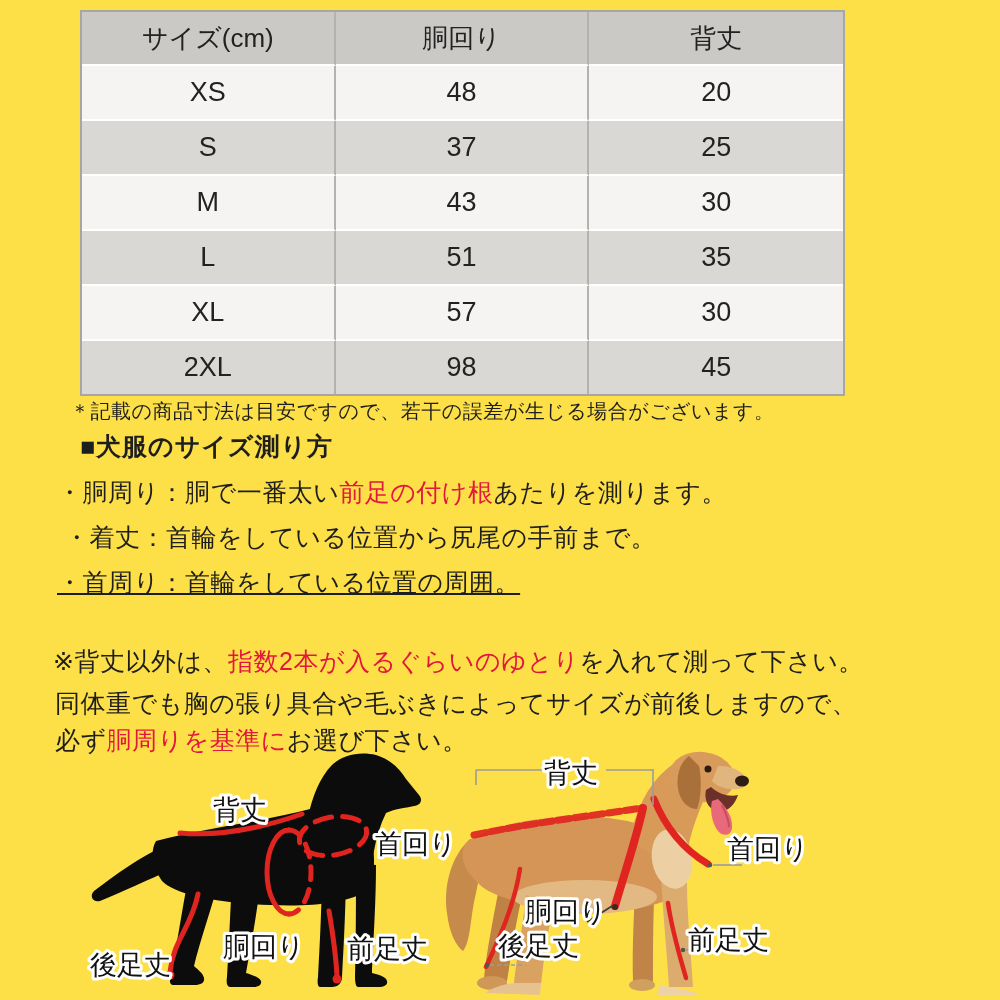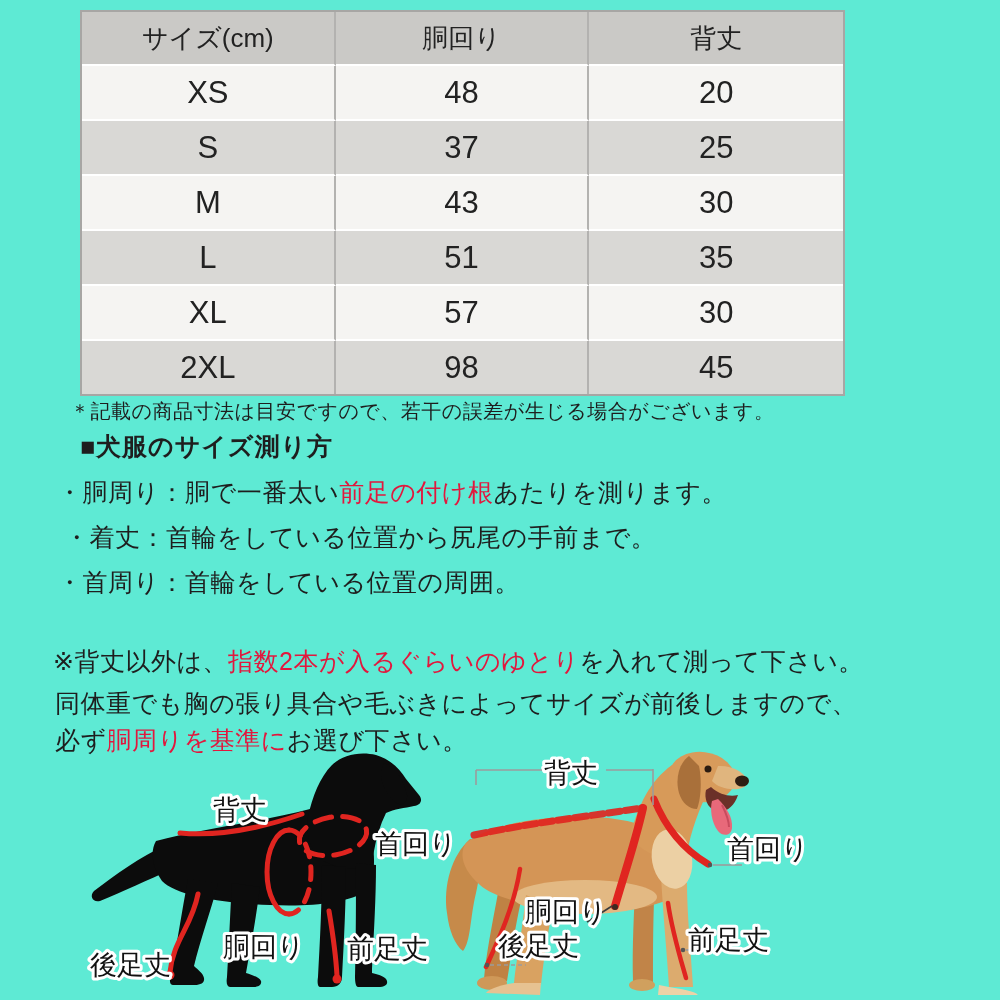--- a/index.html
+++ b/index.html
@@ -5,7 +5,7 @@
   html,body{margin:0;padding:0;background:#fff;}
   body{width:1000px;height:1000px;position:relative;overflow:hidden;
        font-family:"Liberation Sans","DejaVu Sans",sans-serif;color:#1e1e1e;}
-  .page{position:absolute;inset:0;background:#5eead4;padding-left:23px;}
+  .page{position:absolute;inset:0;background:#fde047;padding-left:23px;}
 
   
   table.size-table{position:absolute;left:82px;top:12px;width:761px;

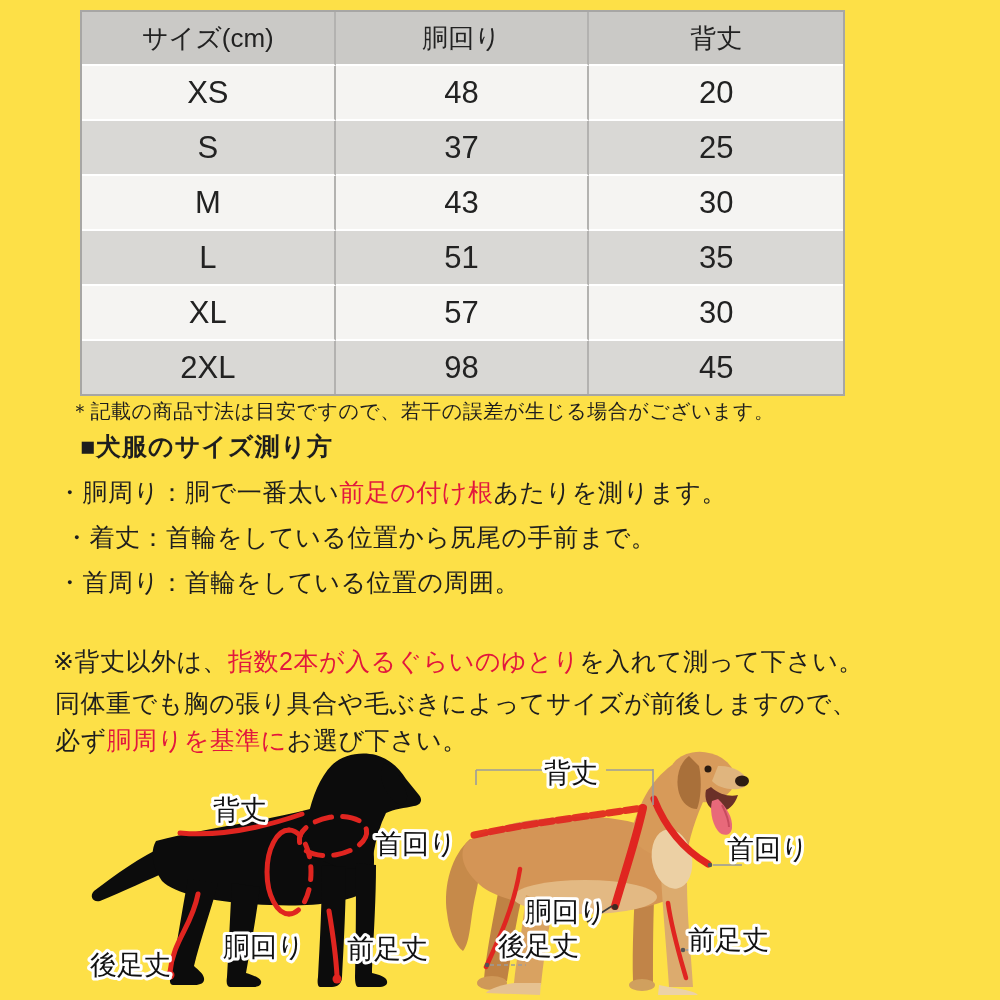--- a/index.html
+++ b/index.html
@@ -14,7 +14,7 @@
   .size-table th{height:50px;background:var(--table-header-bg);
        font-weight:400;font-size:26px;color:#222;
        border-right:2px solid var(--table-divider);border-bottom:2px solid #fff;}
-  .size-table td{height:51px;font-size:31px;color:#222;
+  .size-table td{height:51px;font-size:27px;color:#222;
        border-right:2px solid var(--table-divider);border-bottom:2px solid #fff;}
   .size-table th:last-child,.size-table td:last-child{border-right:none;}
   .size-table tbody tr:last-child td{border-bottom:none;}

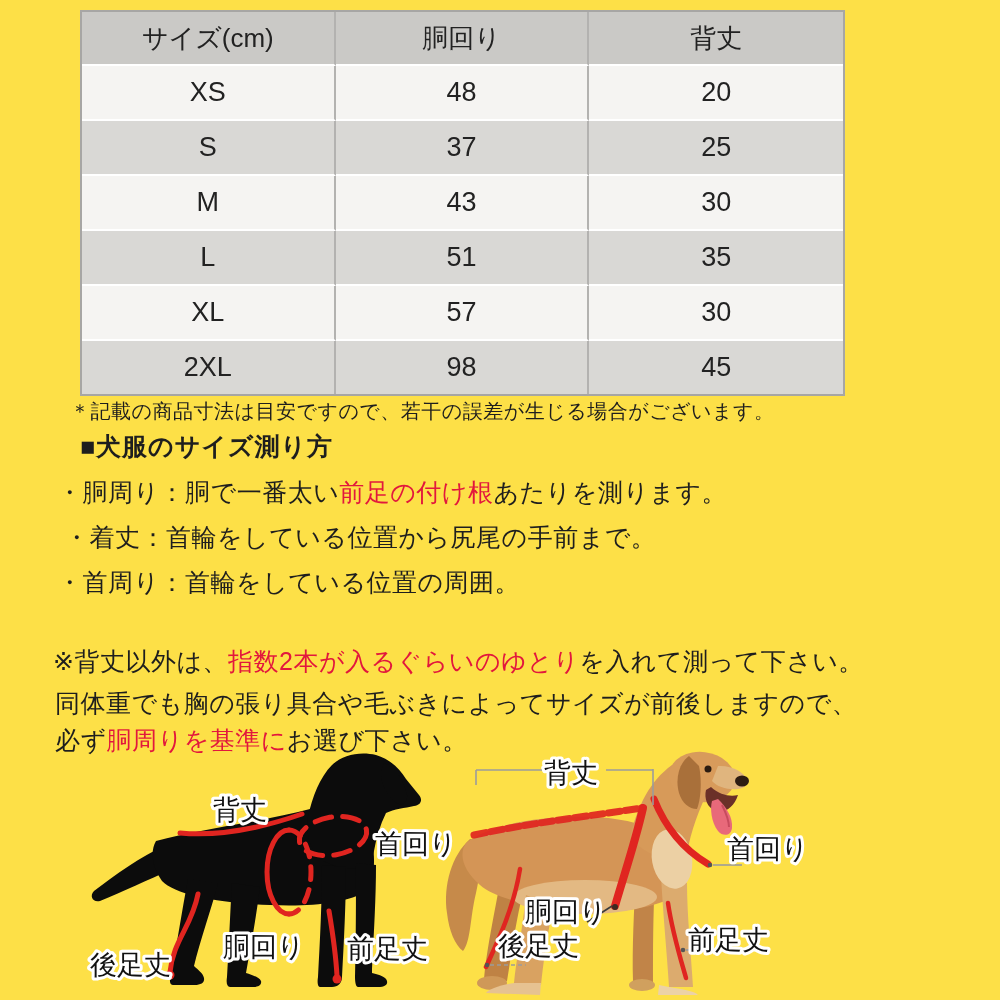--- a/index.html
+++ b/index.html
@@ -26,7 +26,7 @@
   .disclaimer{left:70px;top:398px;font-size:20px;letter-spacing:.5px;}
   .section-title{left:80px;top:430px;font-size:25px;font-weight:bold;letter-spacing:1px;}
   .body-line{font-size:25px;letter-spacing:.5px;}
-  .b1{left:57px;top:476px;text-align:right;} .b2{left:57px;top:521px;margin-left:7px;} .b3{left:57px;top:566px;}
+  .b1{left:57px;top:476px;text-align:right;} .b2{left:57px;top:521px;margin-left:7px;} .b3{left:57px;top:566px;text-decoration:underline;}
   .n1{left:53px;top:599px;} .n2{left:53px;top:645px;}
   .p1{left:55px;top:687px;} .p2{left:55px;top:724px;}
   .red{color:var(--accent-text);}

